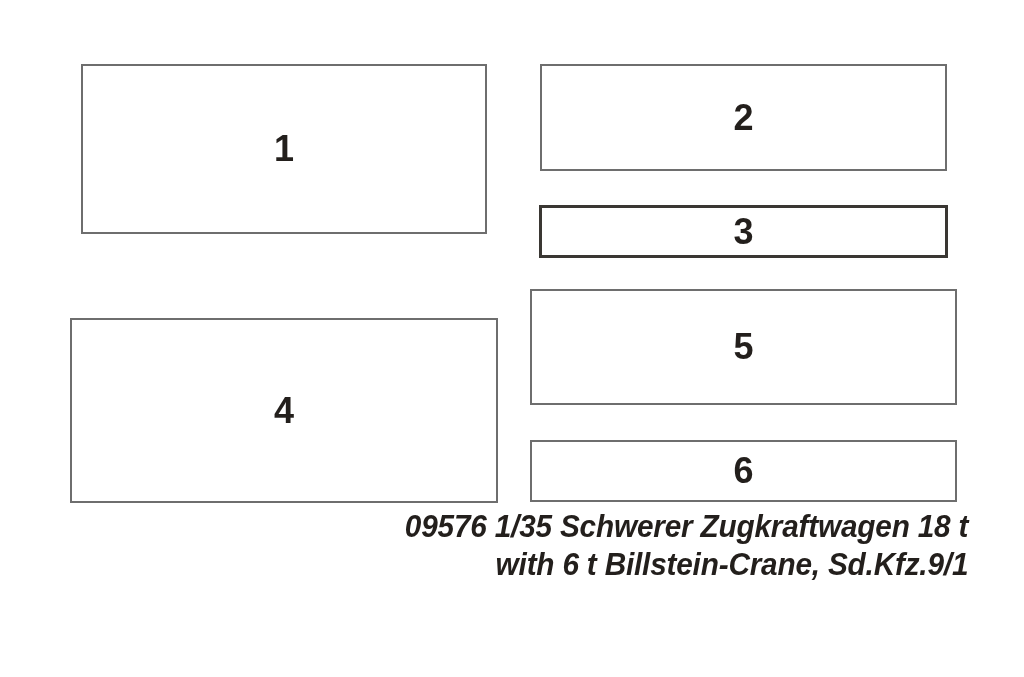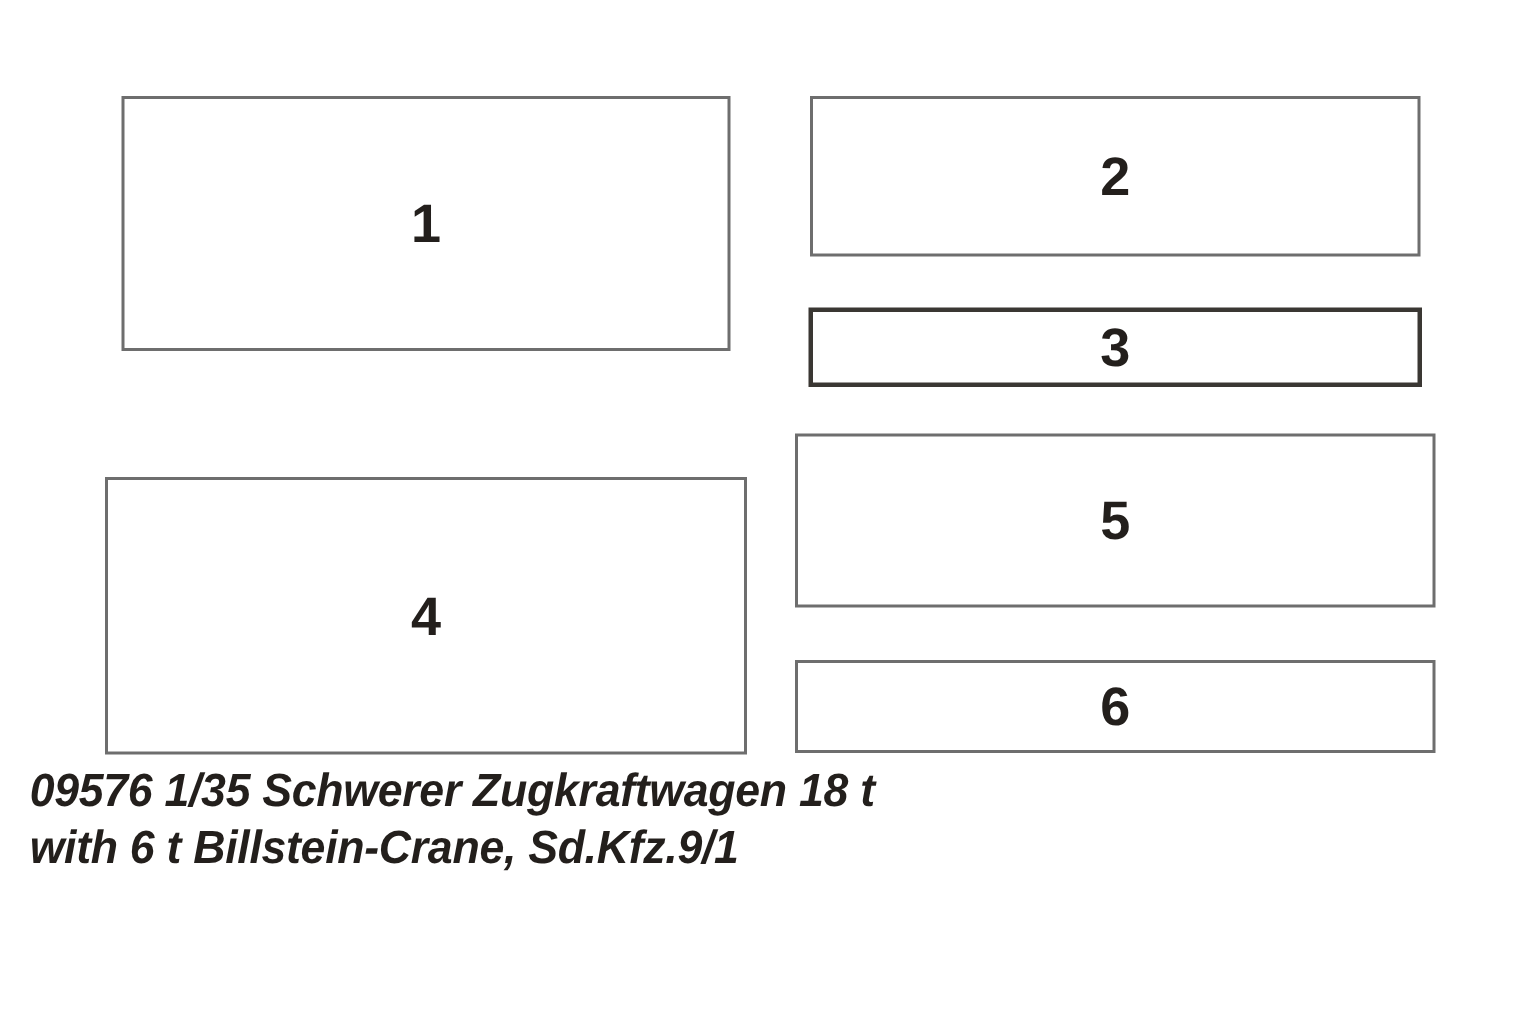--- a/index.html
+++ b/index.html
@@ -59,7 +59,7 @@
     left: 0;
     top: 508px;
     width: 988px;
-    text-align: left;
+    text-align: right;
   }
   .caption-line {
     font-family: "Liberation Sans", sans-serif;

